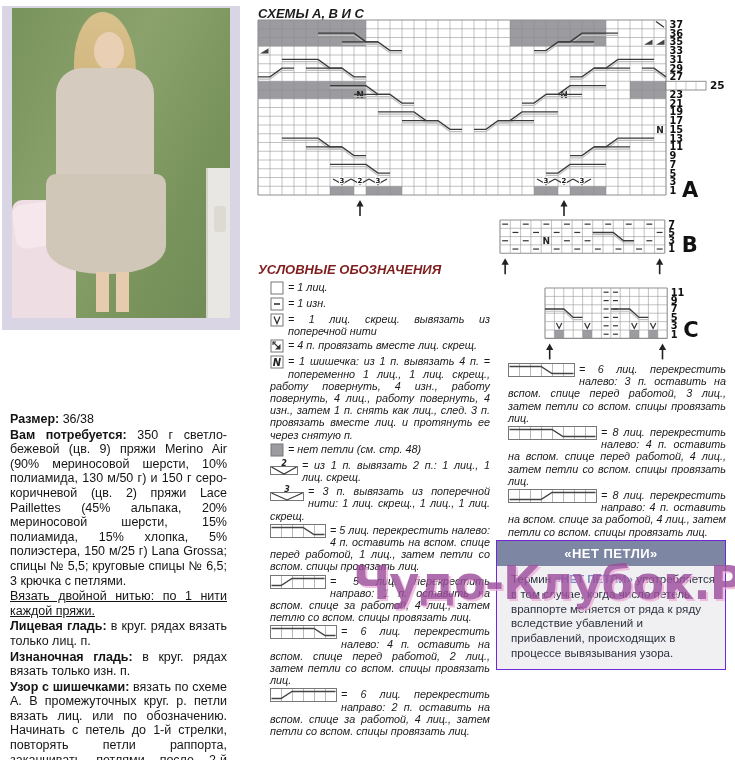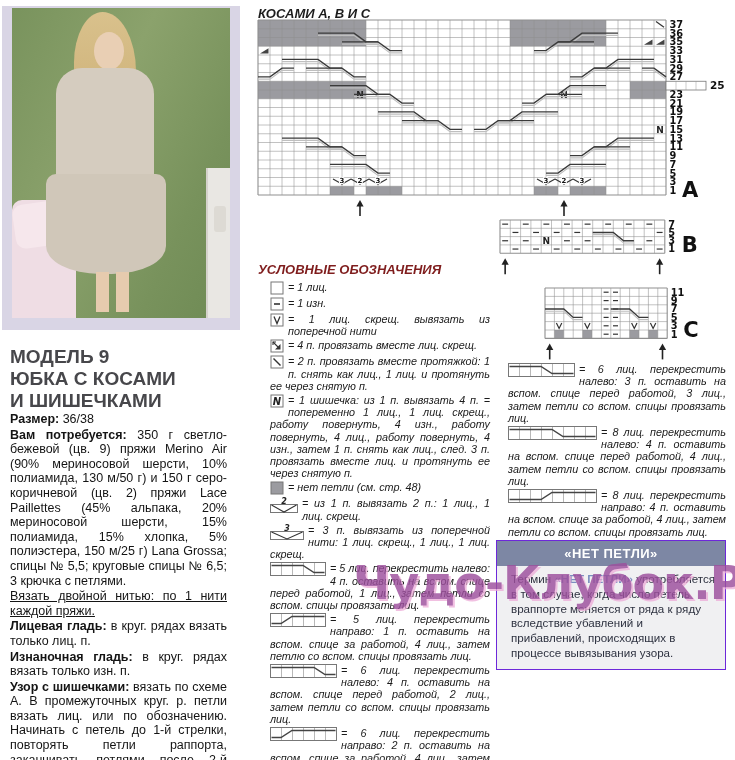--- a/index.html
+++ b/index.html
@@ -88,7 +88,7 @@
       <p><span class="seg-b">Узор с шишечками:</span><span> вязать по схеме А. В промежуточных круг. р. петли вязать лиц. или по обозначению. Начинать с петель до 1-й стрелки, повторять петли раппорта, заканчивать петлями после 2-й стрелки. В 3-м круг. ряду прибавить по 7 п. в каждом раппорте. Выполнить 1 раз с 1-го</span></p>
     </div>
 
-  <div class="charts-heading">КОСАМИ А, В И С</div>
+  <div class="charts-heading">СХЕМЫ А, В И С</div>
   <svg id="charts-svg" width="480" height="365">
       <g>
         <rect x="3" y="20" width="108" height="26.25" fill="#9b9ba0"></rect>

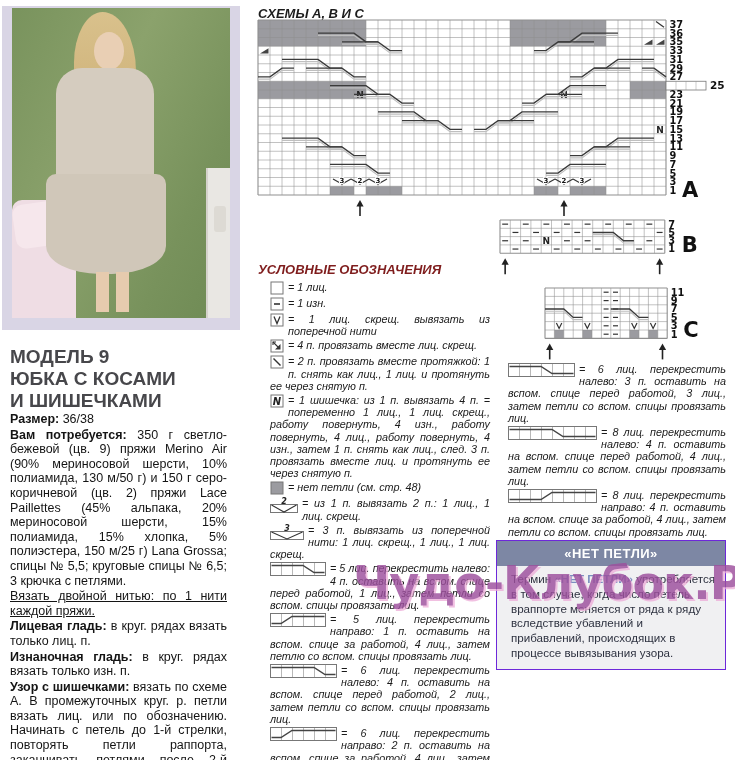--- a/index.html
+++ b/index.html
@@ -73,11 +73,6 @@
     </div>
   </div>
 
-  <div class="model-title">
-    <div>МОДЕЛЬ 9</div>
-    <div>ЮБКА С КОСАМИ</div>
-    <div>И ШИШЕЧКАМИ</div>
-  </div>
 
   <div id="left-paragraphs">
       <p><span class="seg-b">Размер:</span><span> 36/38</span></p>

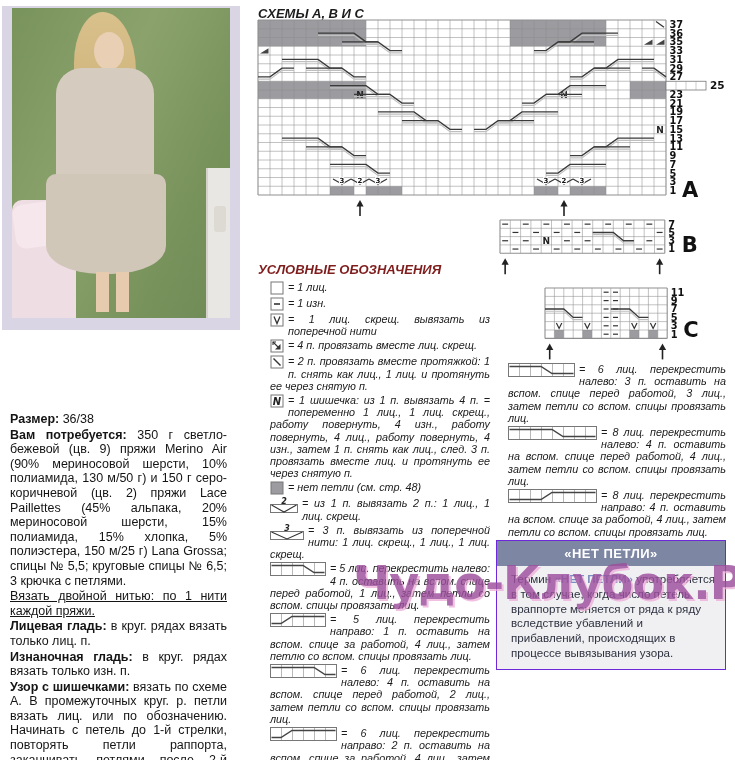--- a/index.html
+++ b/index.html
@@ -399,12 +399,6 @@
       <div class="leg-item"><span class="leg-glyph">
           <svg width="14" height="14" viewBox="0 0 14 14">
             <rect x="1" y="1" width="12" height="12" fill="#fff" stroke="#777"></rect>
-            <line x1="3.5" y1="3.5" x2="10.5" y2="10.5" stroke="#333" stroke-width="1.4"></line>
-          </svg>
-        </span><span> = 2 п. провязать вместе протяжкой: 1 п. снять как лиц., 1 лиц. и протянуть ее через снятую п.</span></div>
-      <div class="leg-item"><span class="leg-glyph">
-          <svg width="14" height="14" viewBox="0 0 14 14">
-            <rect x="1" y="1" width="12" height="12" fill="#fff" stroke="#777"></rect>
             <text x="7" y="10.5" text-anchor="middle" font-size="10" font-weight="bold" fill="#222" font-family="DejaVu Sans">N</text>
           </svg>
         </span><span> = 1 шишечка: из 1 п. вывязать 4 п. = попеременно 1 лиц., 1 лиц. скрещ., работу повернуть, 4 изн., работу повернуть, 4 лиц., работу повернуть, 4 изн., затем 1 п. снять как лиц., след. 3 п. провязать вместе лиц. и протянуть ее через снятую п.</span></div>

